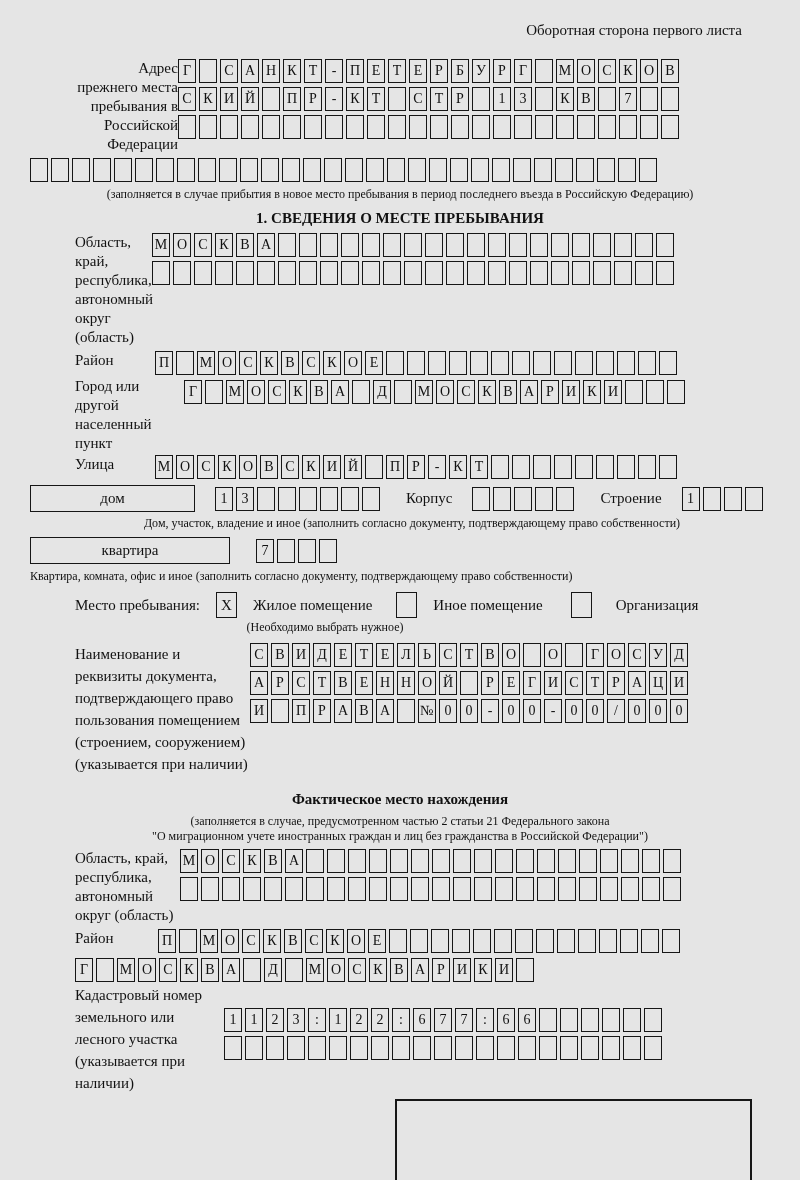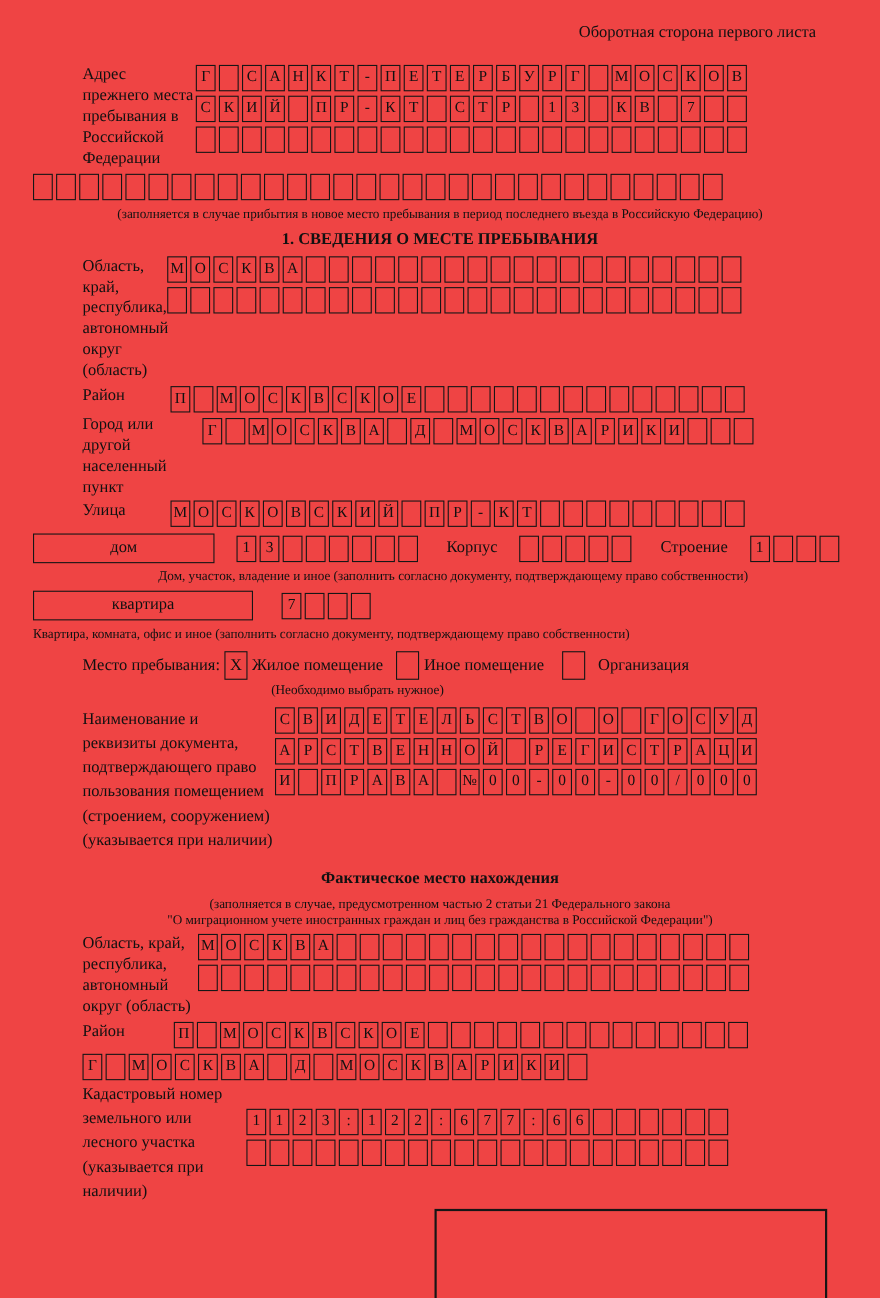--- a/index.html
+++ b/index.html
@@ -5,7 +5,7 @@
   * { margin:0; padding:0; box-sizing:border-box; }
   html,body { background:#fff; }
   .page {
-    position:relative; width:800px; height:1180px; background:#ef4444;
+    position:relative; width:800px; height:1180px; background:#e5e5e5;
     font-family:"Liberation Serif","DejaVu Serif",serif; color:#111; overflow:hidden;
   }
   .hdr { text-align:right; padding:22px 58px 0 0; font-size:15px; }

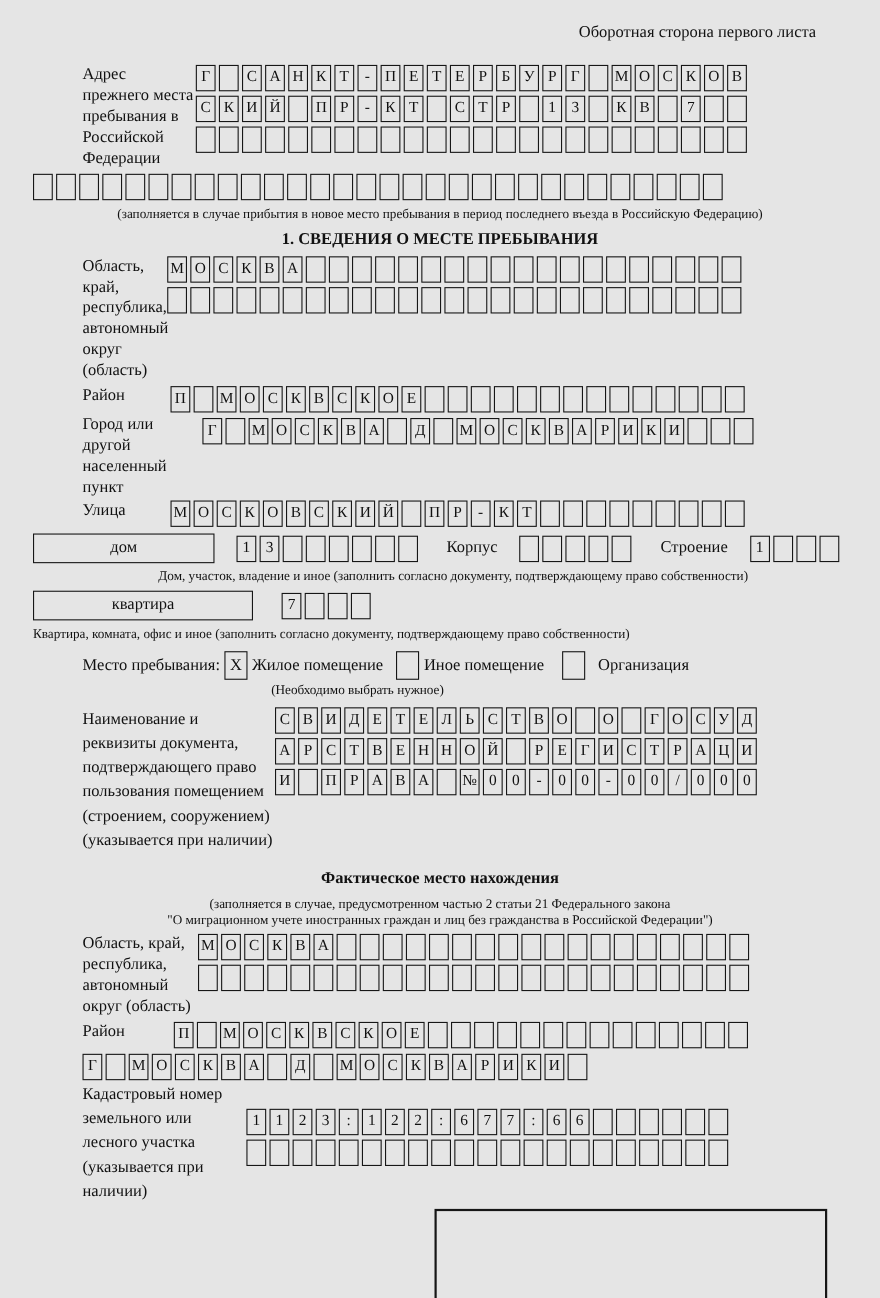--- a/index.html
+++ b/index.html
@@ -43,7 +43,7 @@
 
   <div class="hdr">Оборотная сторона первого листа</div>
 
-  <div class="frow ml75 gap8" style="margin-top:20px;">
+  <div class="frow ml75 gap8" style="margin-top:20px;text-align:right;">
     <div class="lbl" style="width:103px;">Адрес прежнего места пребывания в Российской Федерации</div>
     <div class="cellstack">
       <div class="cellrow">

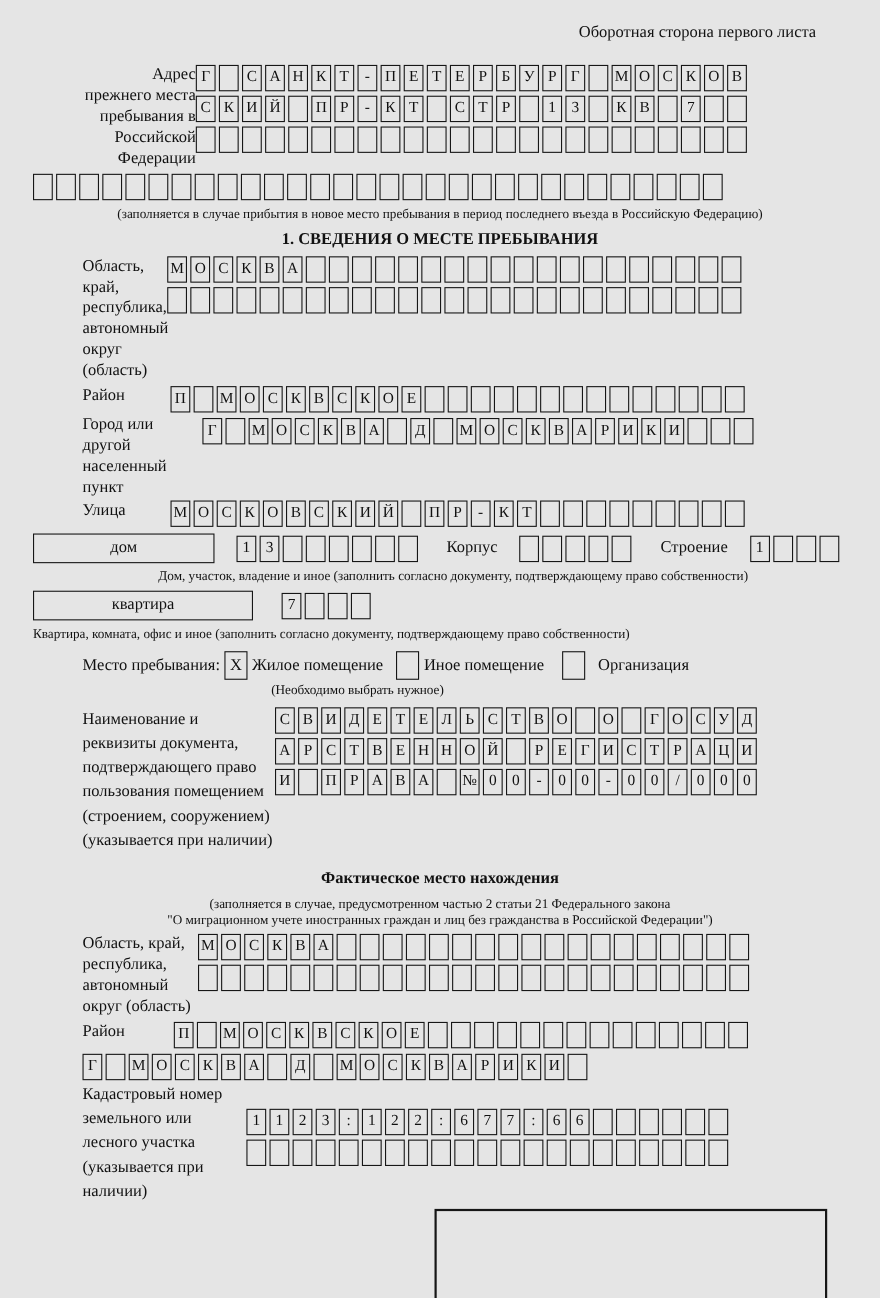--- a/index.html
+++ b/index.html
@@ -31,7 +31,7 @@
     width:21px; height:26px; border:1.6px solid #161616; flex:0 0 auto;
     display:flex; align-items:center; justify-content:center; font-size:15px;
   }
-  .mesto { display:flex; align-items:center; gap:4px; font-size:15px; }
+  .mesto { display:flex; align-items:center; gap:16px; font-size:15px; }
   .stampbox { border:2px solid #161616; width:357px; height:177px; margin-left:395px; }
   .gap4 { margin-top:4px; } .gap5 { margin-top:5px; } .gap6 { margin-top:6px; }
   .gap8 { margin-top:8px; } .gap2 { margin-top:2px; }

